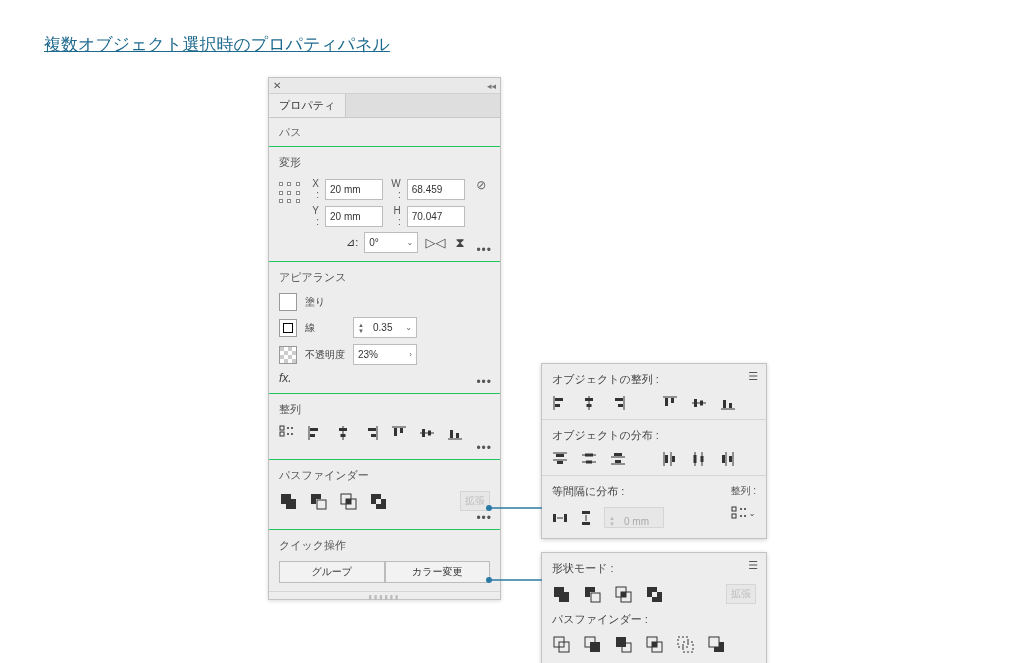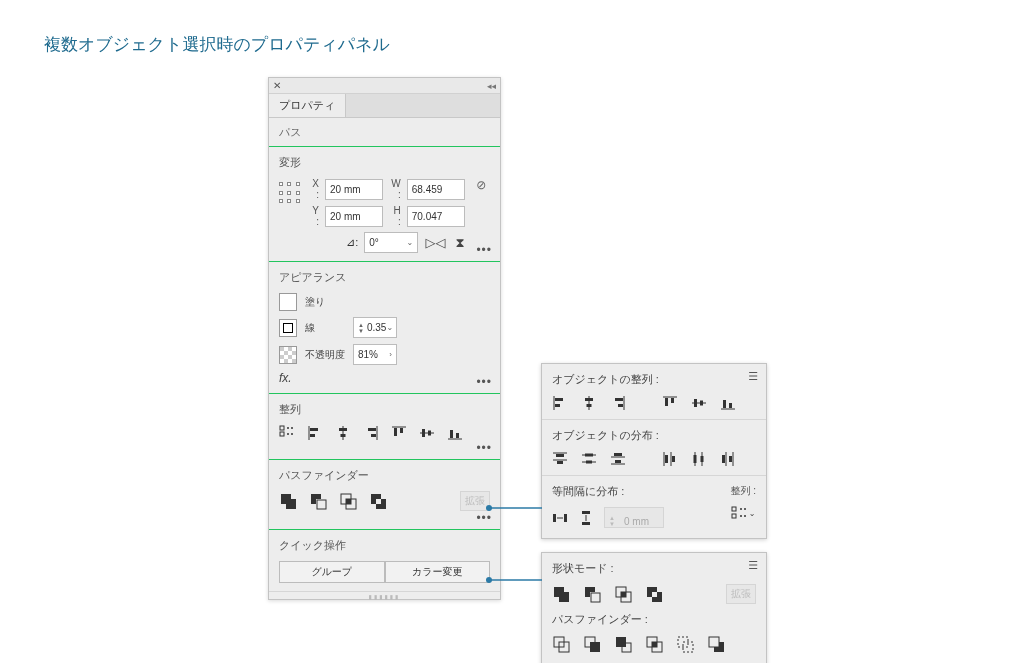--- a/index.html
+++ b/index.html
@@ -19,6 +19,7 @@
       font-size: 17px;
       color: #1e6a8e;
       font-weight: 500;
+      text-decoration: underline;
     }
     .panel {
       position: absolute;

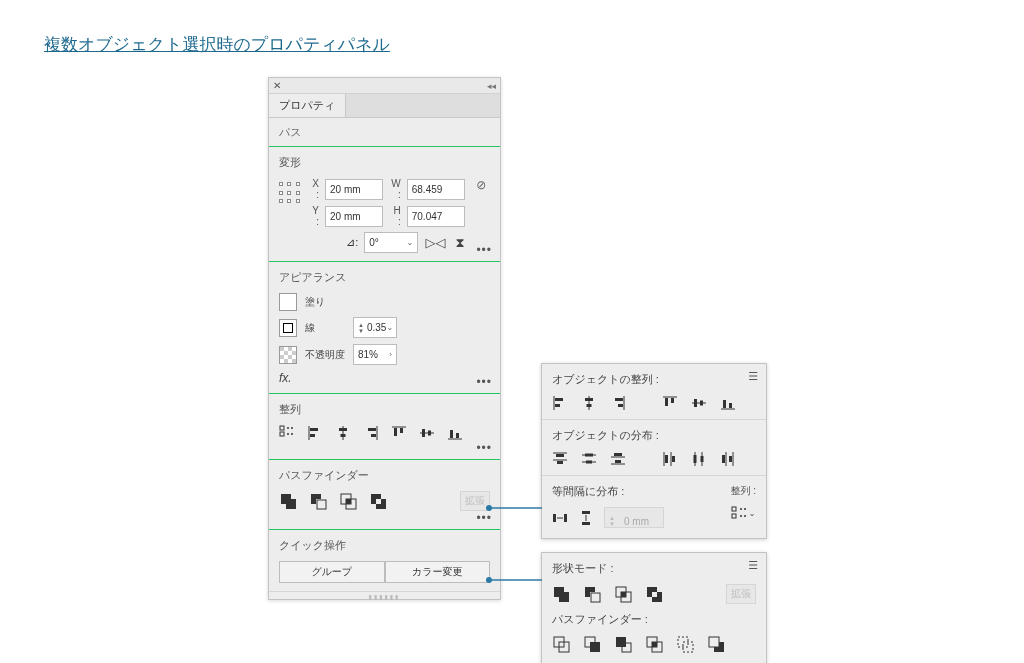--- a/index.html
+++ b/index.html
@@ -192,7 +192,7 @@
       min-width: 40px;
     }
     .num-fld {
-      width: 44px;
+      width: 64px;
       height: 21px;
       border: 1px solid #bcbcbc;
       background: #fff;

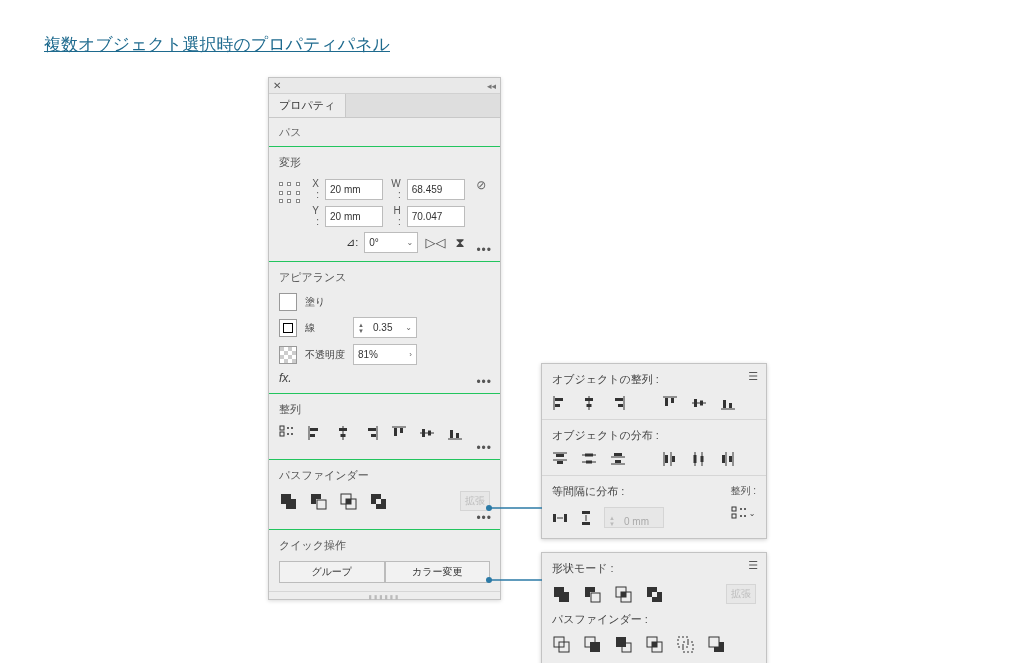--- a/index.html
+++ b/index.html
@@ -434,7 +434,7 @@
       <div class="swatch opacity"></div>
       <span class="lbl">不透明度</span>
       <div class="num-fld">
-        <span>81%</span>
+        <span>23%</span>
         <span class="drop-chev">›</span>
       </div>
     </div>

